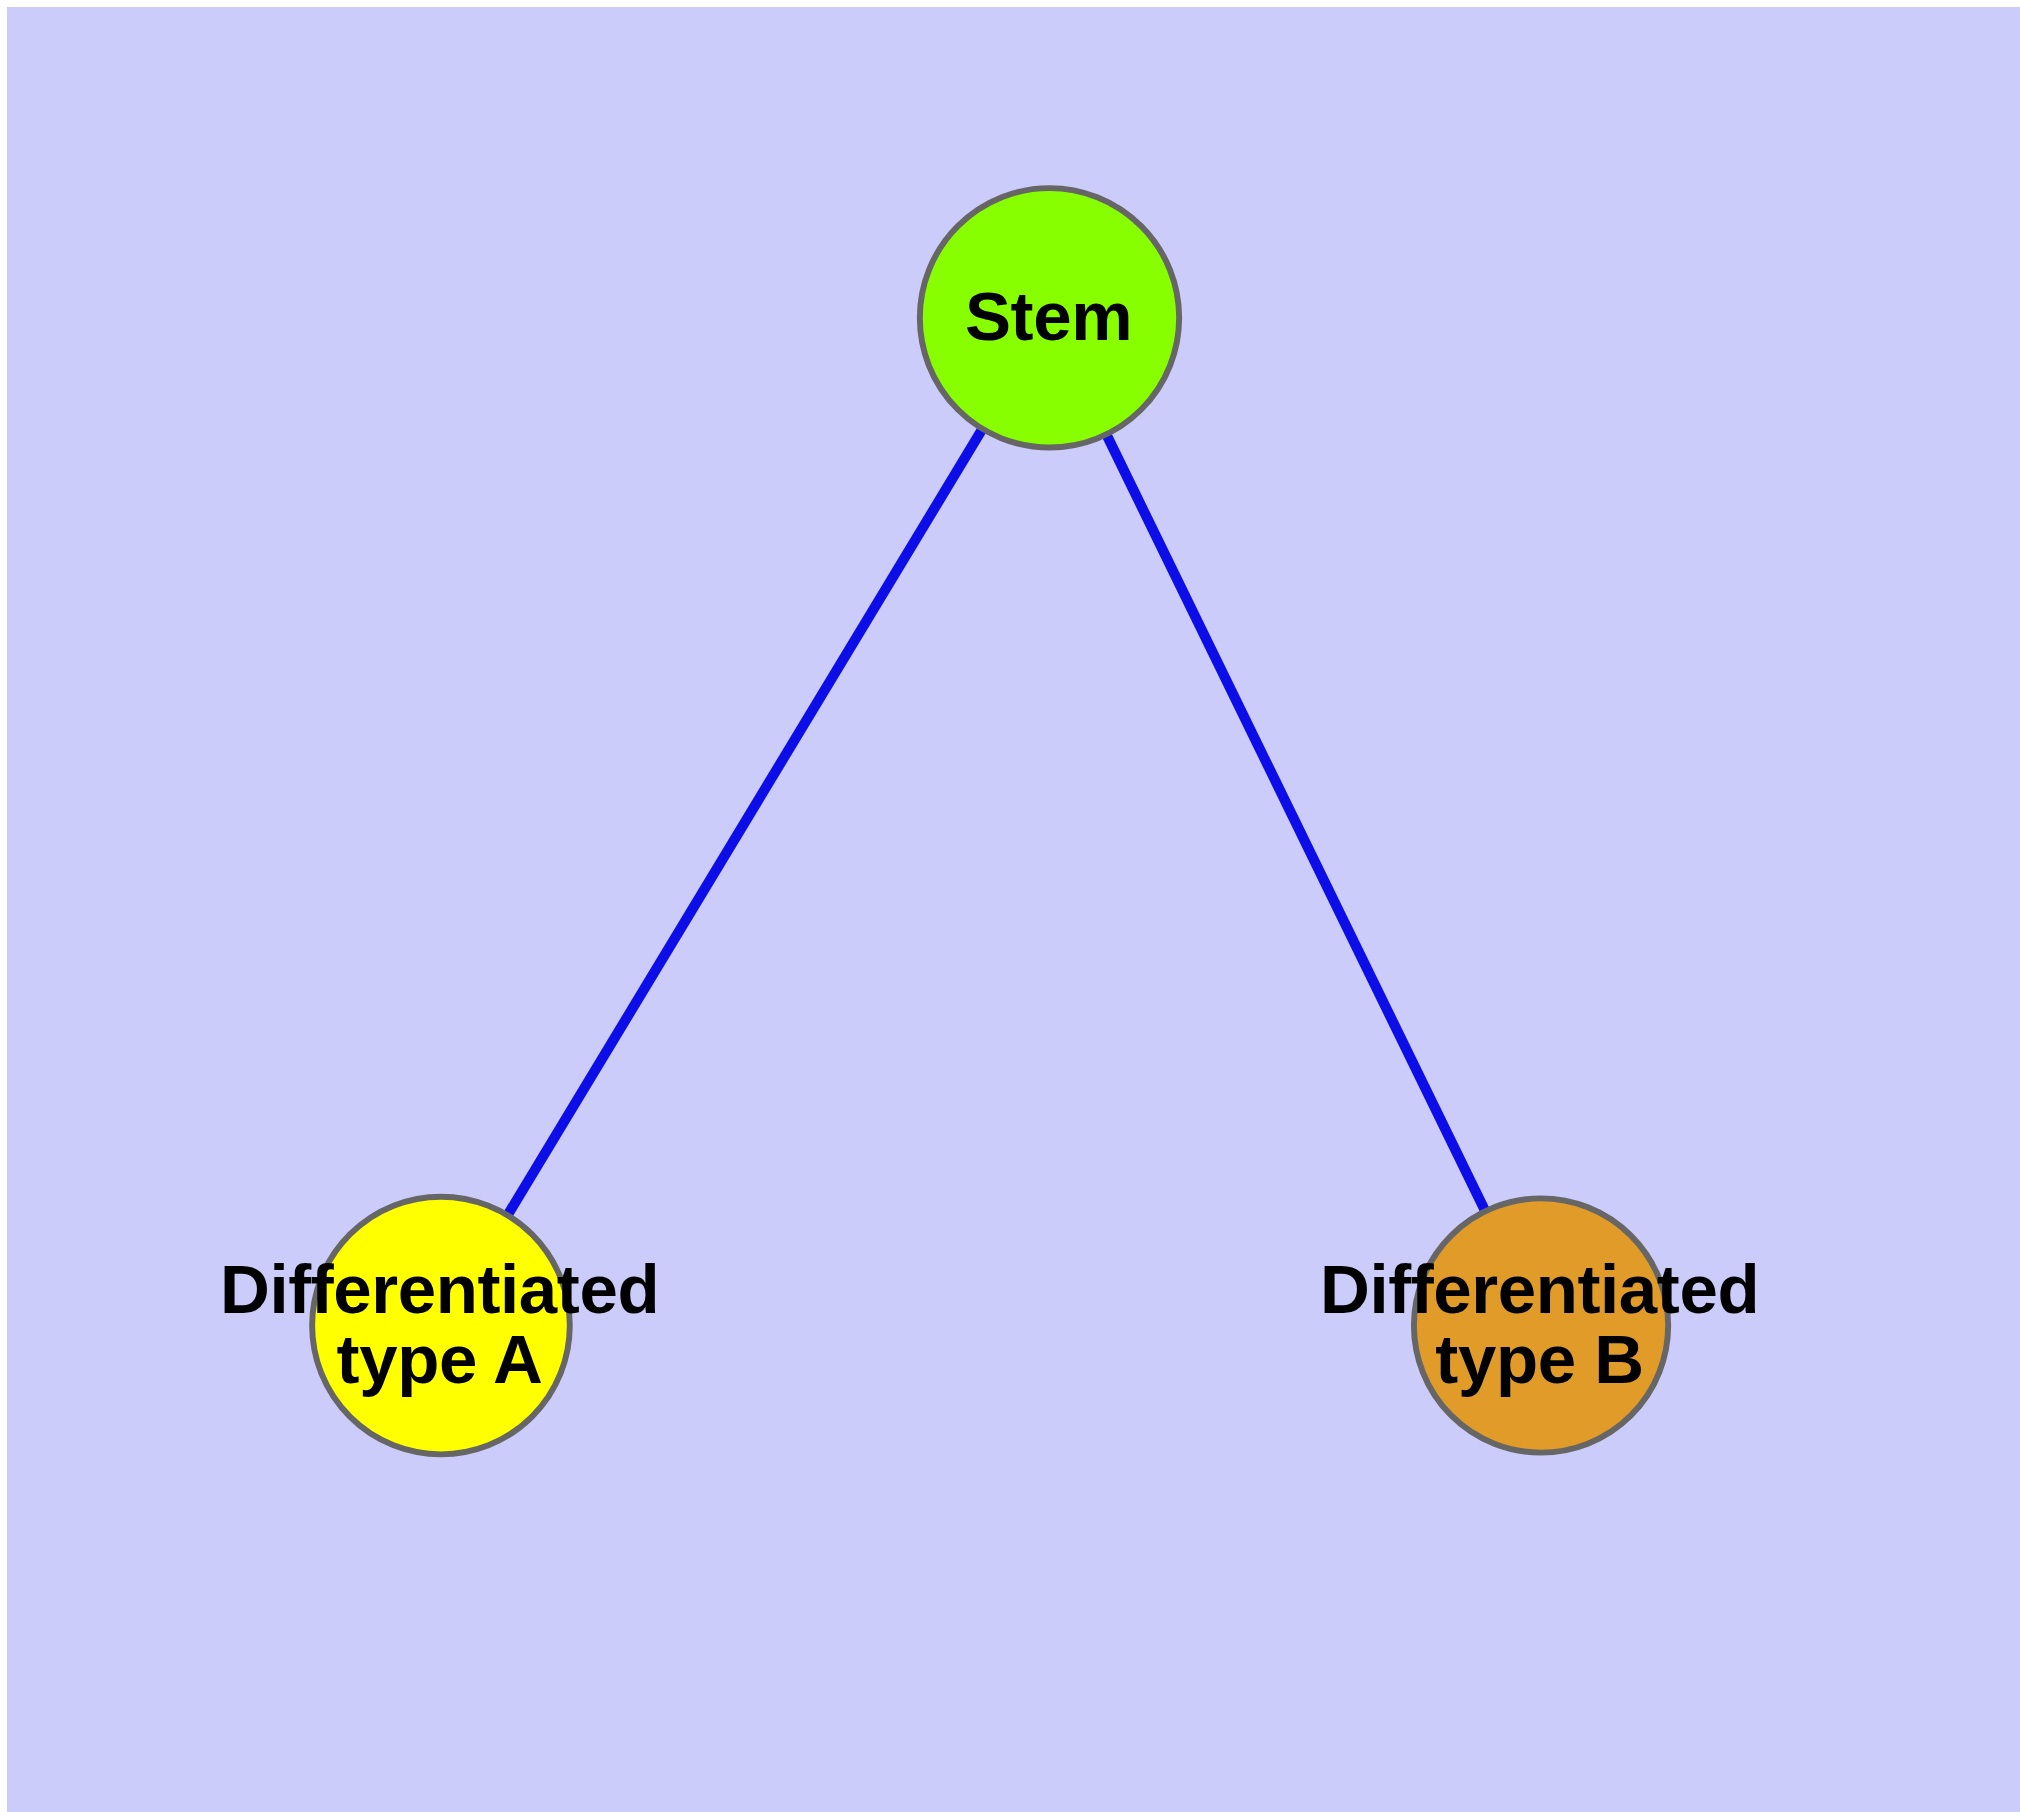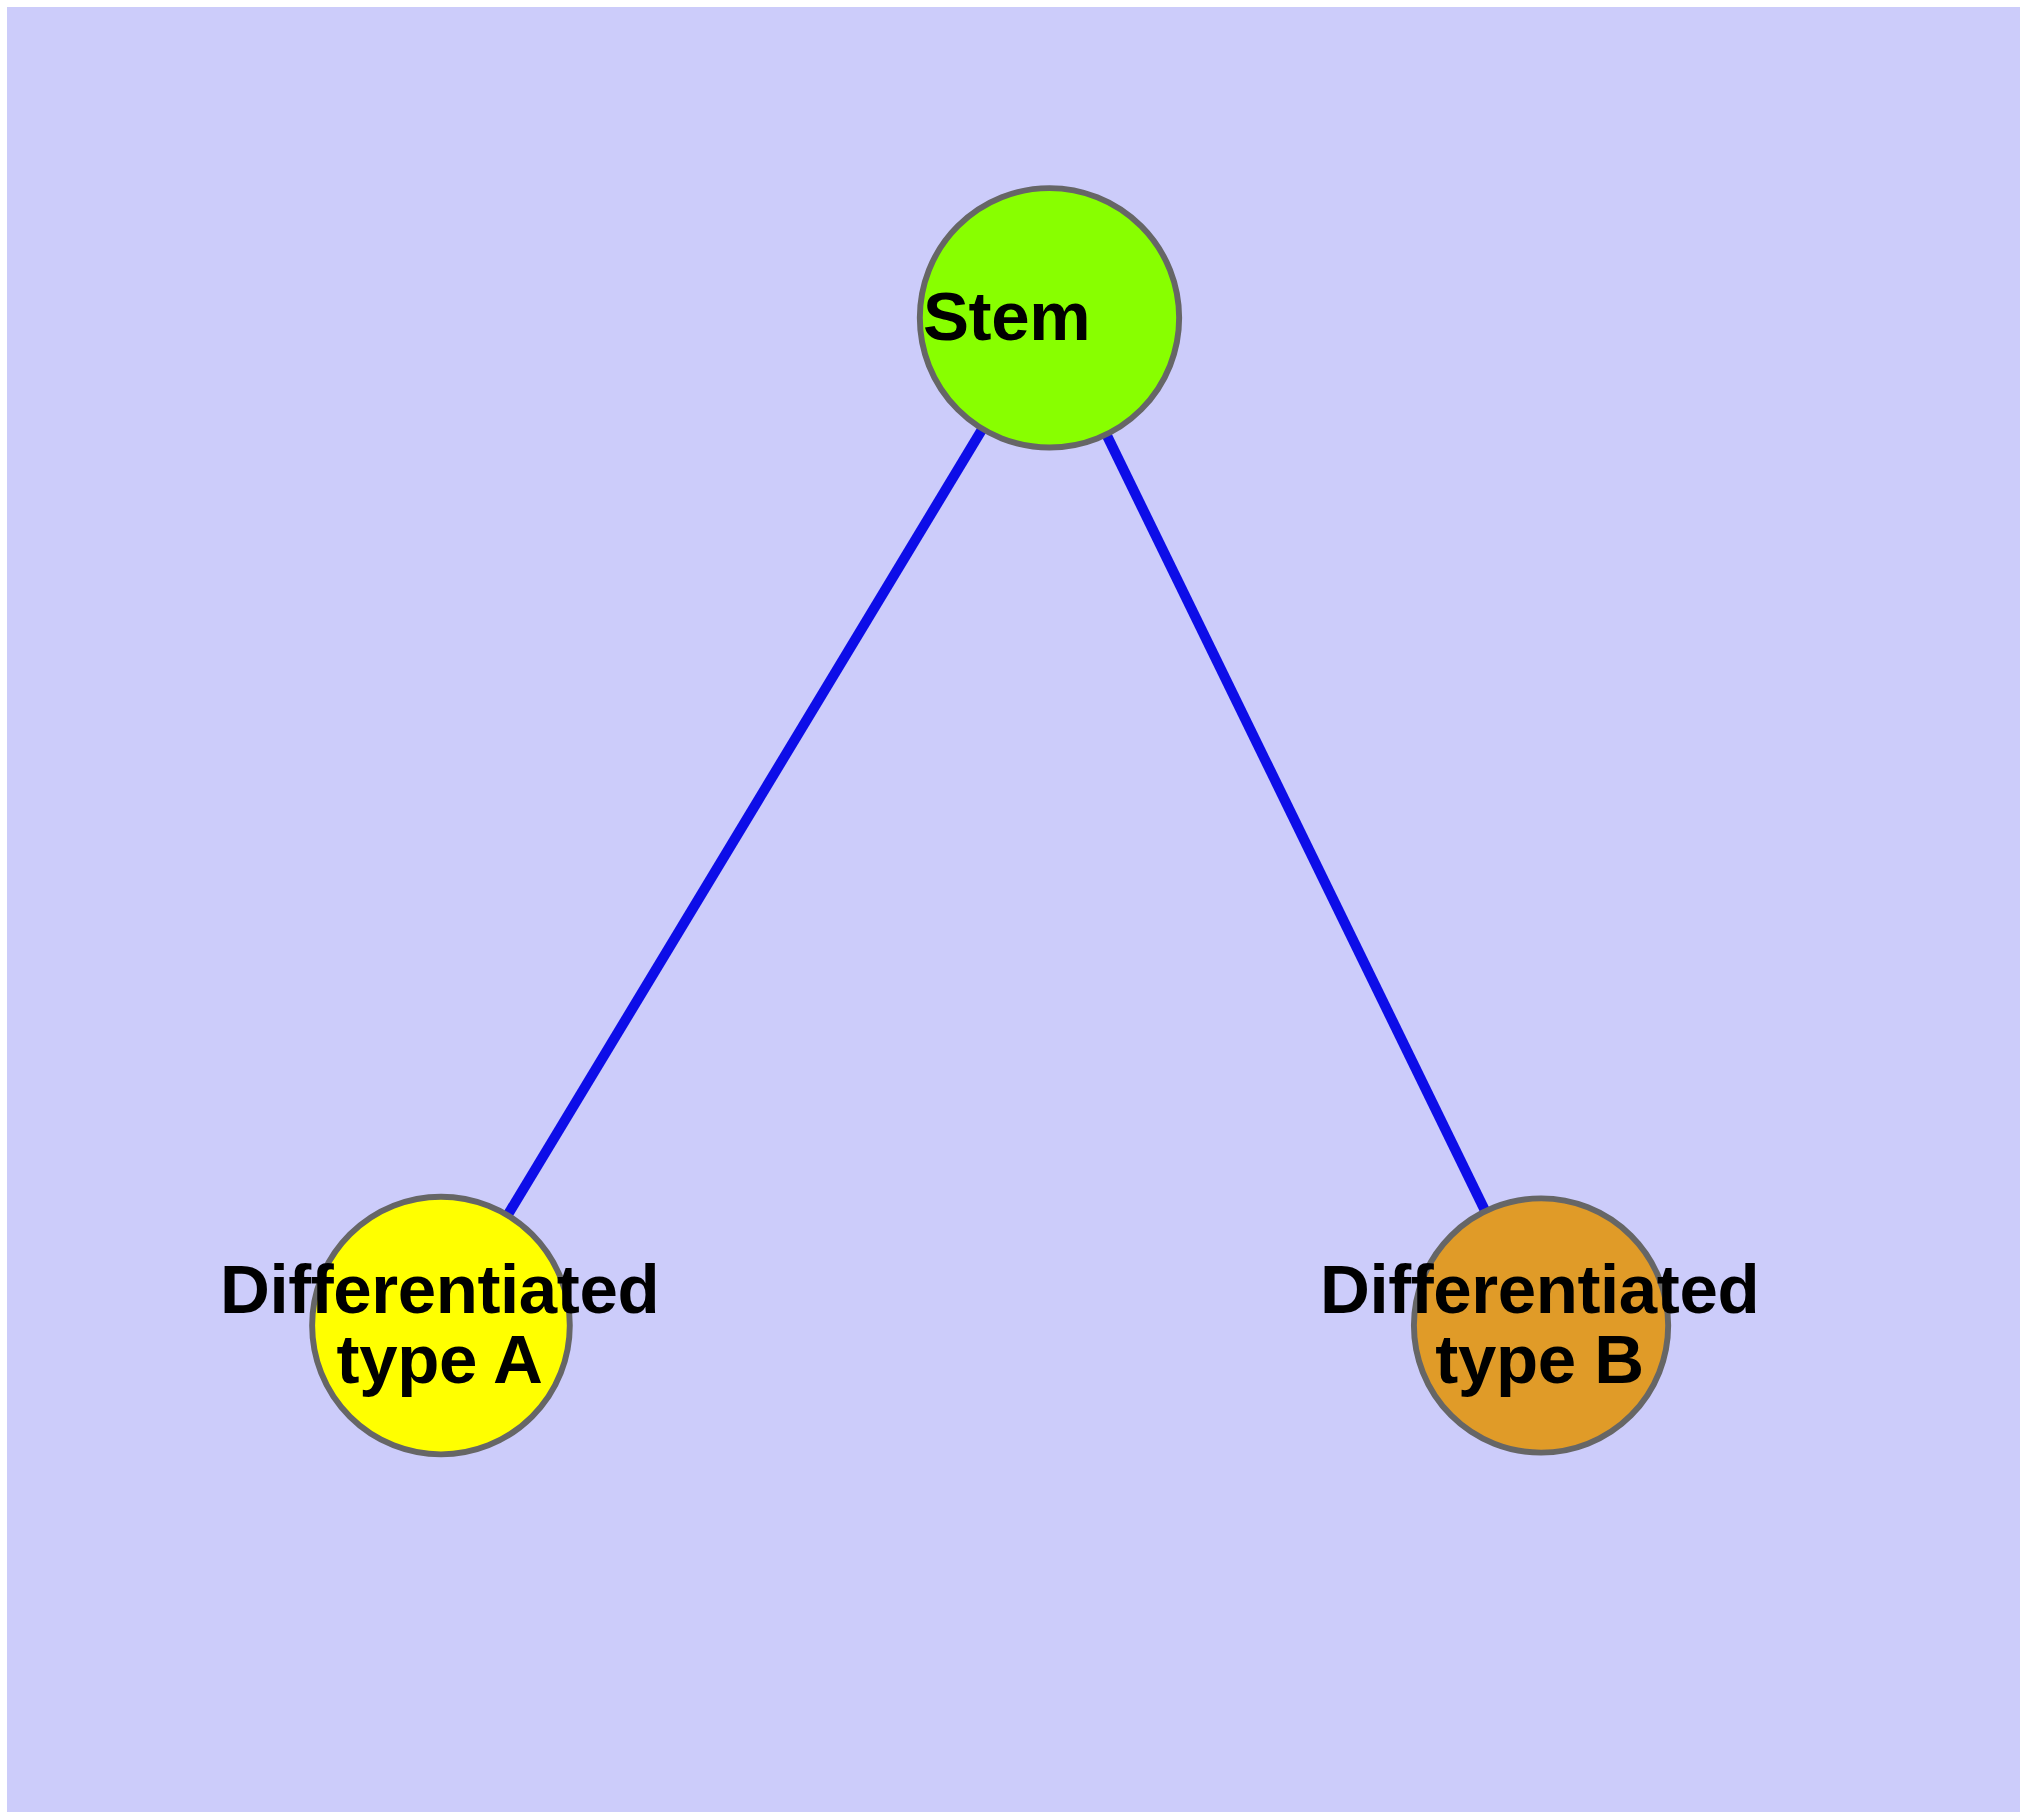--- a/index.html
+++ b/index.html
@@ -73,7 +73,7 @@
   </svg>
 
   <div id="label-layer">
-      <div class="node-label" style="font-size: 69px; color: rgb(0, 0, 0); left: 923px; top: 282px;">Stem</div>
+      <div class="node-label" style="font-size: 69px; color: rgb(0, 0, 0); left: 965px; top: 282px;">Stem</div>
       <div class="node-label" style="font-size: 69px; color: rgb(0, 0, 0); left: 220px; top: 1255px;">Differentiated
 type A</div>
       <div class="node-label" style="font-size: 69px; color: rgb(0, 0, 0); left: 1320px; top: 1255px;">Differentiated

